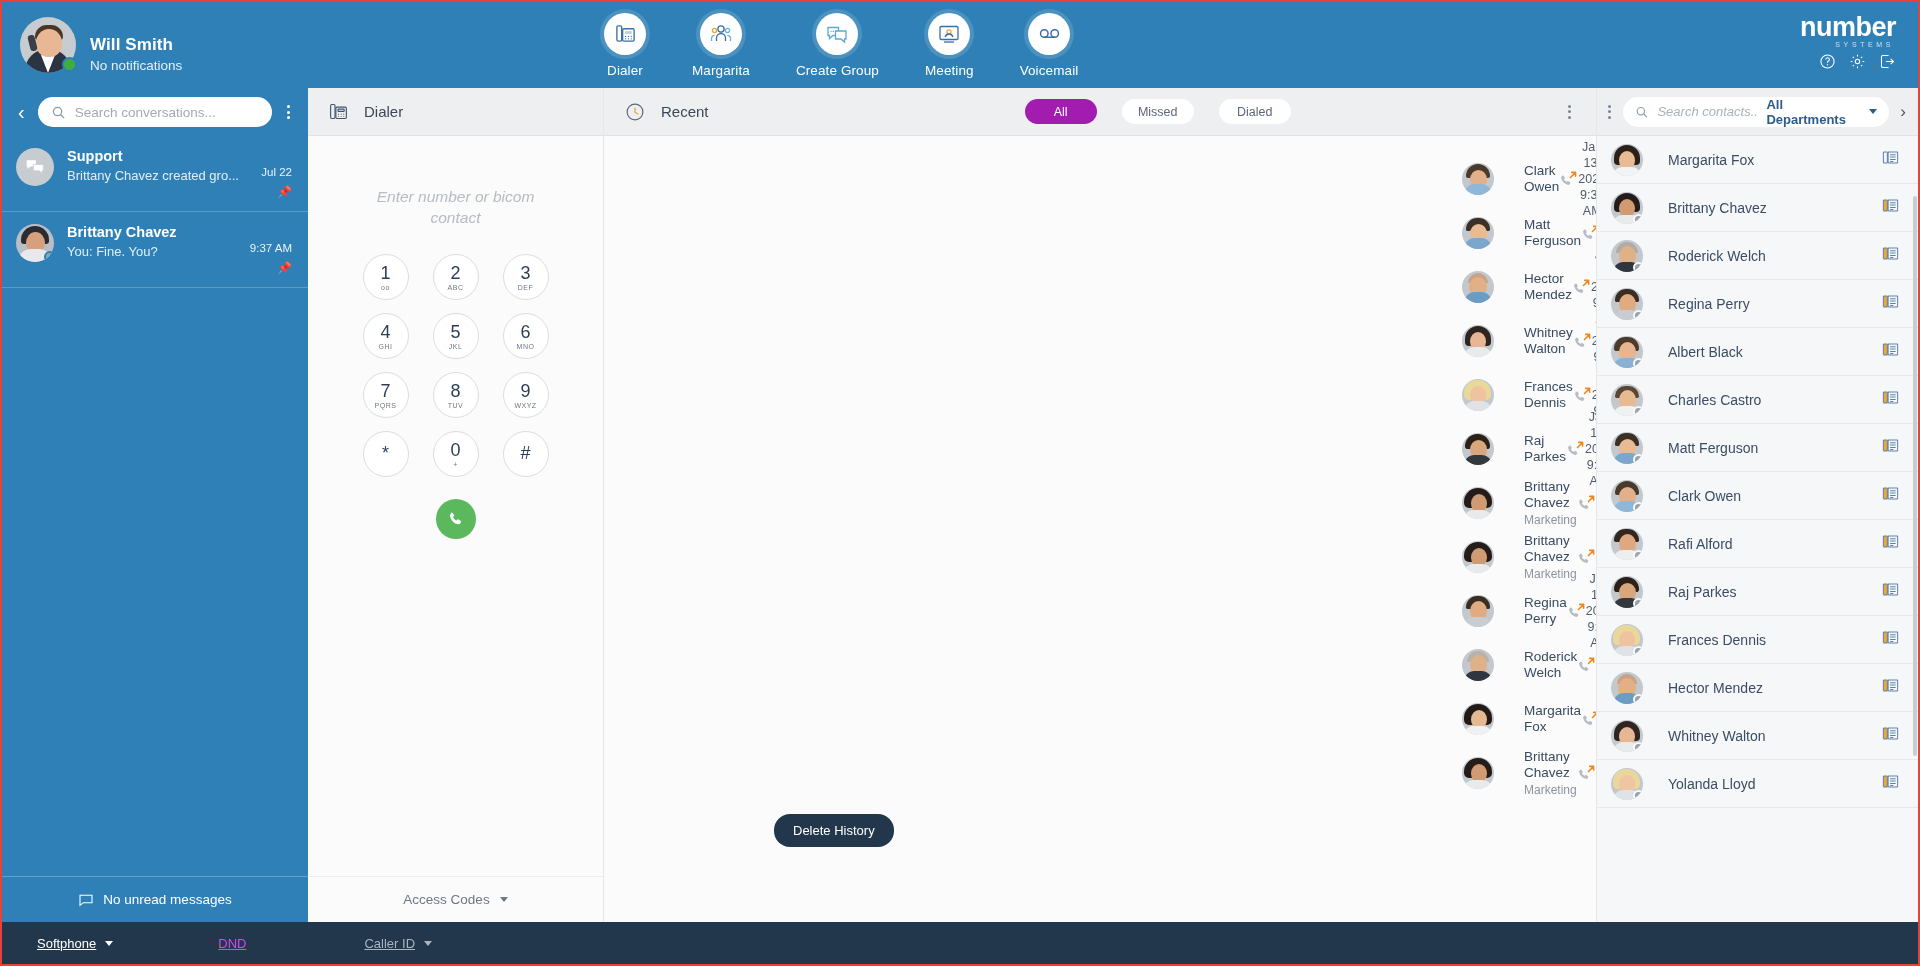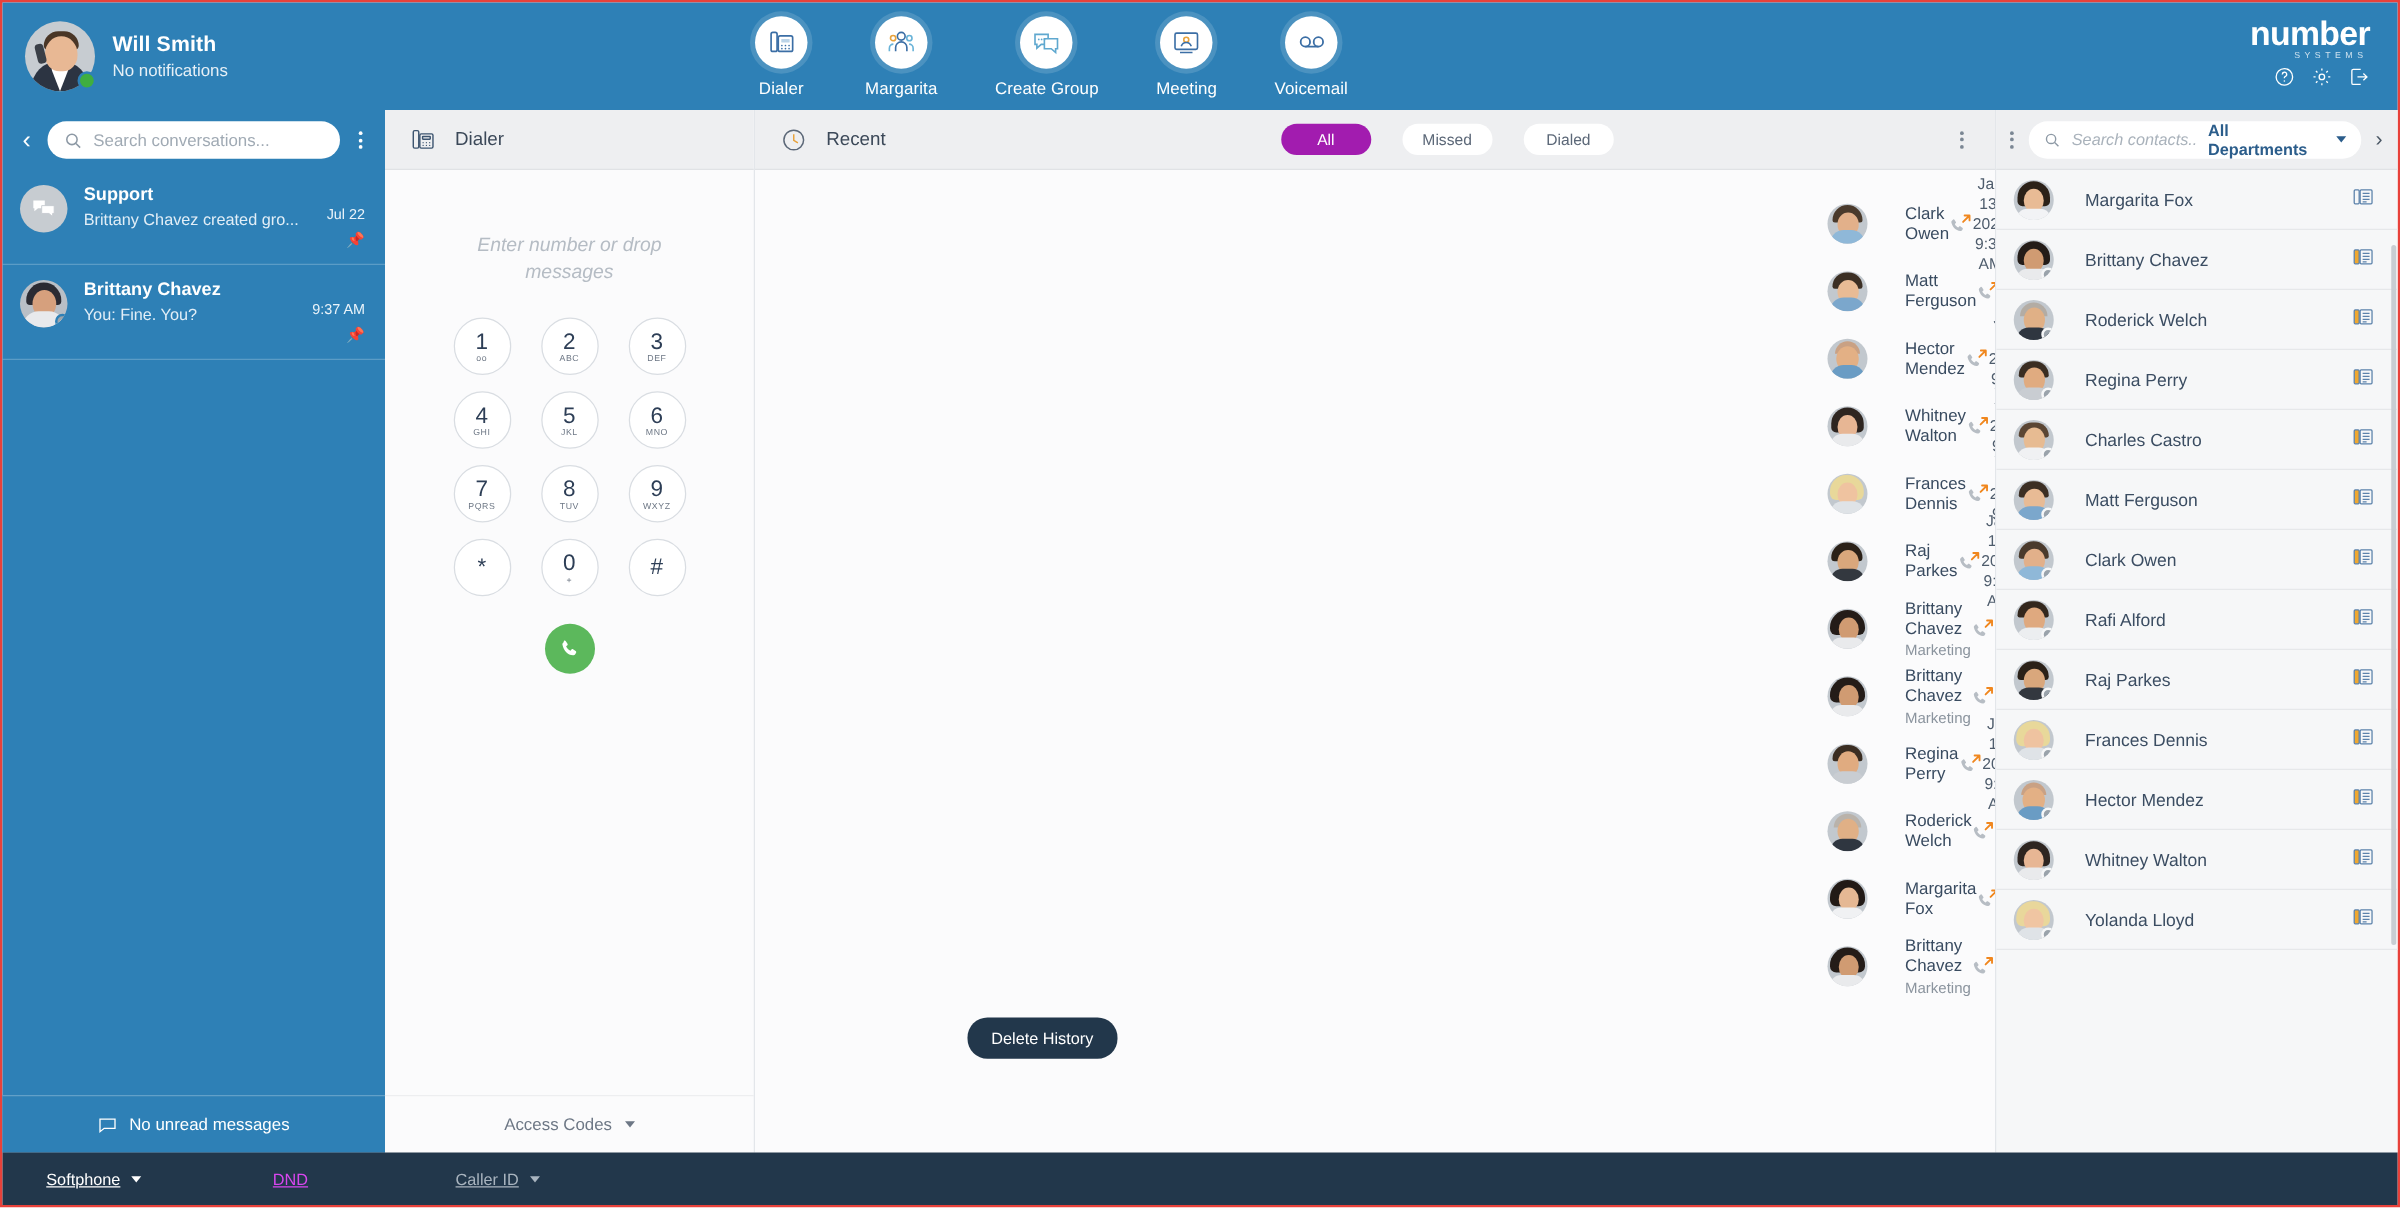--- a/index.html
+++ b/index.html
@@ -21,7 +21,7 @@
     display: flex; align-items: center;
     position: relative; flex: 0 0 86px;
   }
-  .user-block { display: flex; align-items: center; padding-left: 18px; width: 330px; }
+  .user-block { display: flex; align-items: flex-end; padding-left: 18px; width: 330px; }
   .avatar-wrap { position: relative; width: 56px; height: 56px; }
   .avatar {
     width: 56px; height: 56px; border-radius: 50%;

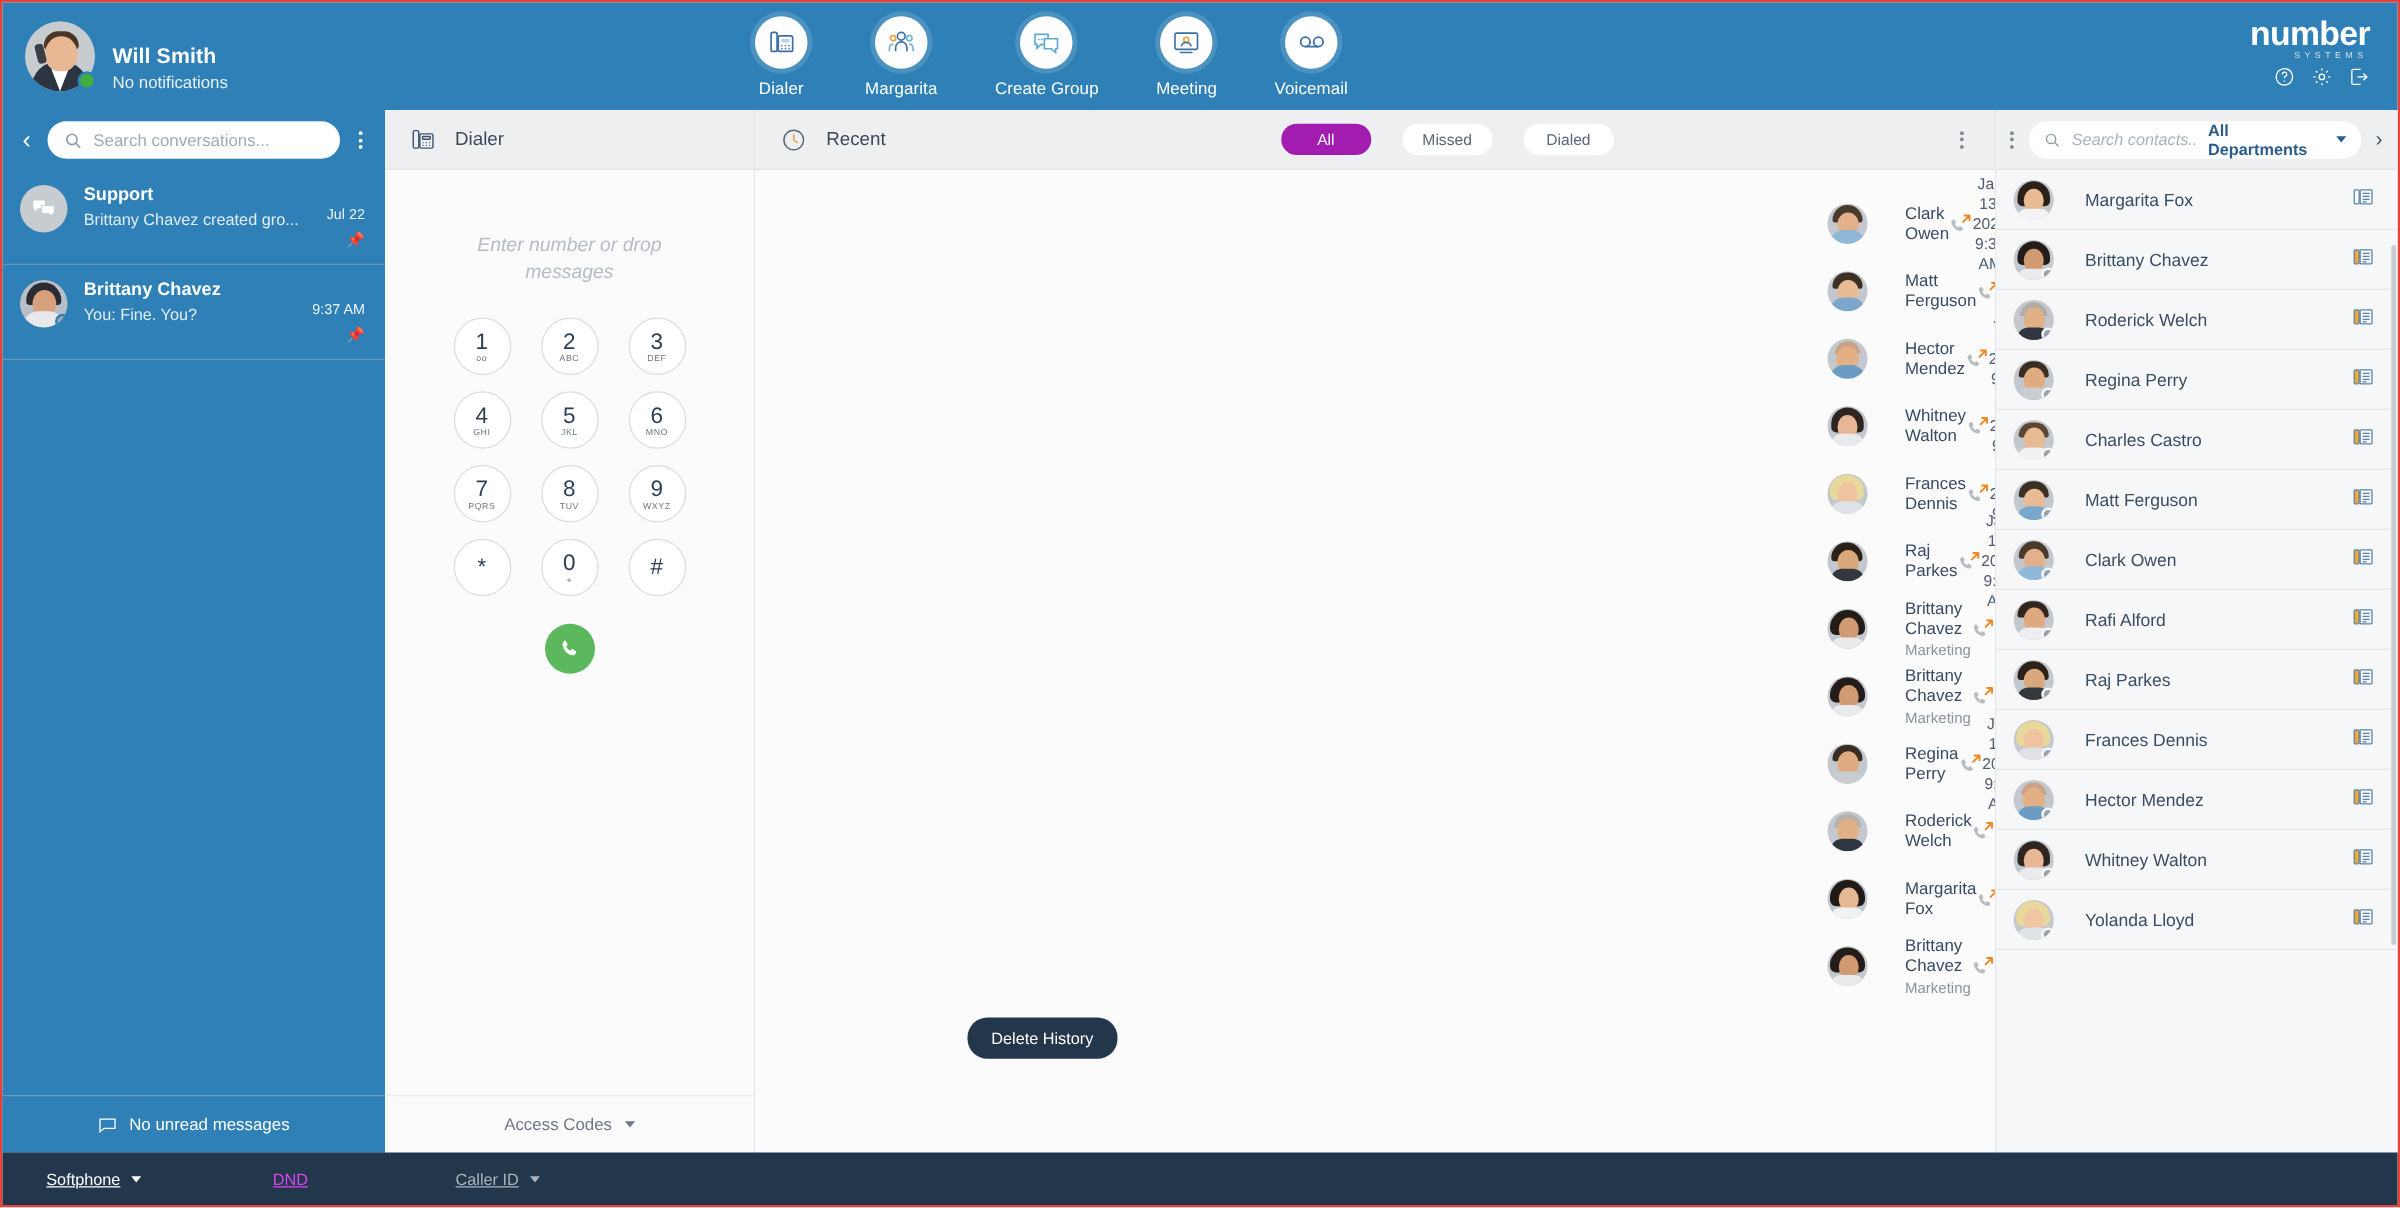--- a/index.html
+++ b/index.html
@@ -449,7 +449,7 @@
         <span class="panel-head-title">Dialer</span>
       </div>
 
-      <div class="dial-display">Enter number or drop messages</div>
+      <div class="dial-display">Enter number or bicom contact</div>
 
       <div class="keypad">
         <div class="key">

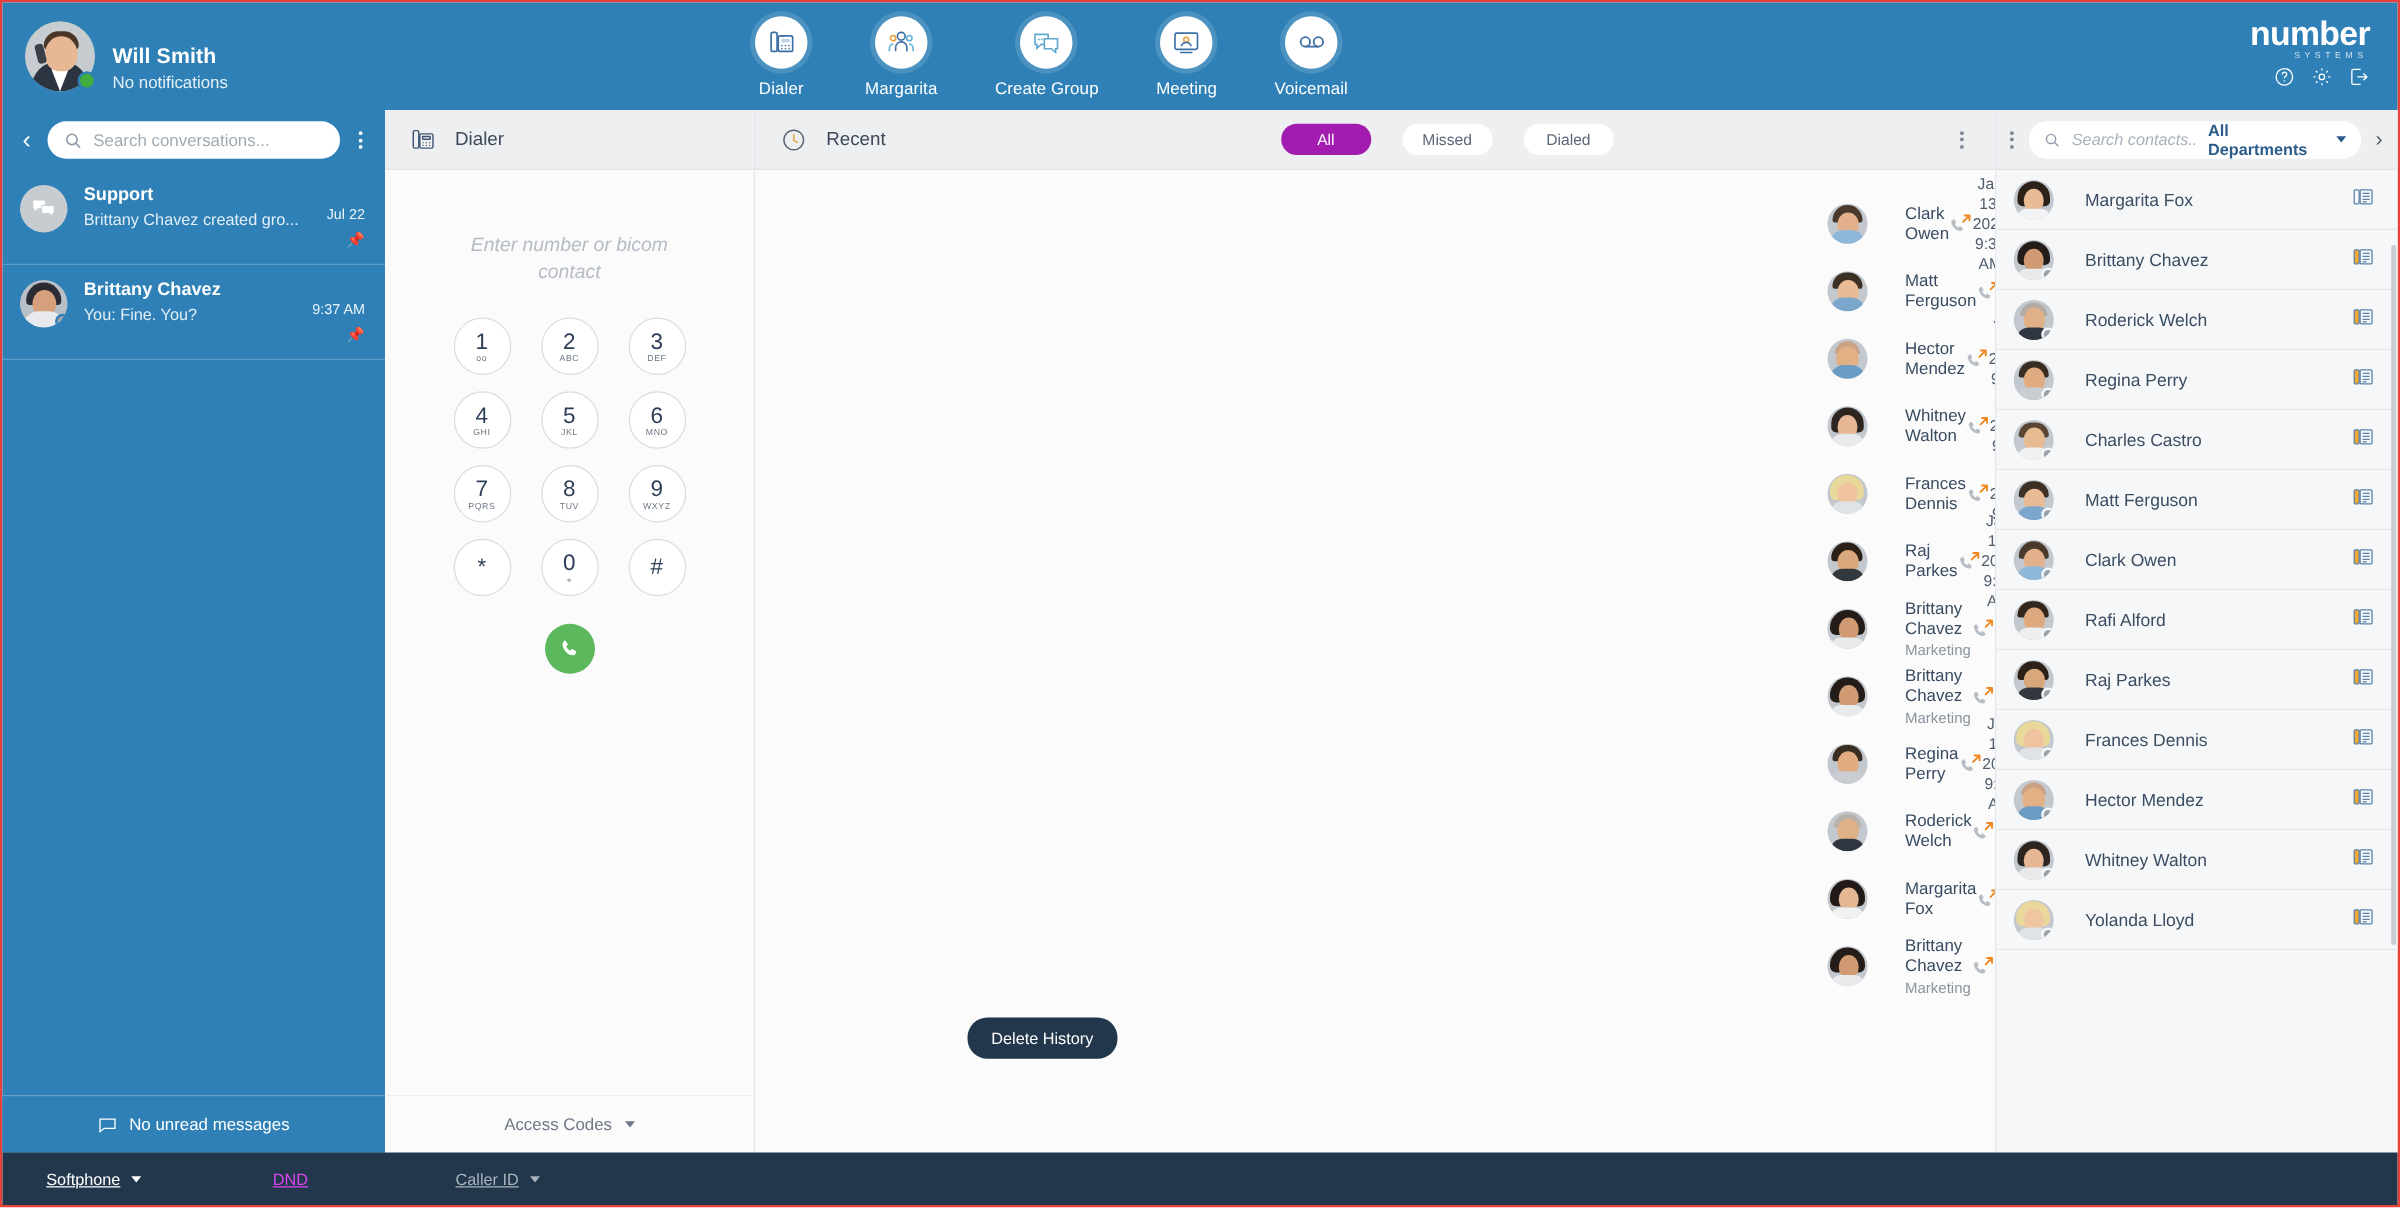--- a/index.html
+++ b/index.html
@@ -884,6 +884,22 @@
           </span>
         </div>
 
+        <div class="contact-row">
+          <div class="c-av">
+            <div style="position:absolute;width:25px;height:14px;background:#4d3a28;left:3px;top:1px;border-radius:13px 13px 3px 3px;"></div>
+            <div style="position:absolute;width:17px;height:20px;background:#e5b68f;left:8px;top:6px;border-radius:50%;"></div>
+            <div style="position:absolute;width:28px;height:10px;background:#8ab0d4;left:2px;bottom:0;border-radius:14px 14px 0 0;"></div>
+            <div class="c-dot"></div>
+          </div>
+          <span class="c-name">Albert Black</span>
+          <span>
+            <svg width="19" height="19" viewBox="0 0 24 24" fill="none" stroke="#5b82ab" stroke-width="1.3">
+              <rect x="3" y="5" width="5" height="14" rx="1" fill="#f0a830" stroke="#5b82ab"></rect>
+              <rect x="9" y="5" width="12" height="14" rx="1"></rect>
+              <path d="M11.5 8.5h7M11.5 11.5h7M11.5 14.5h7M11.5 17h4"></path>
+            </svg>
+          </span>
+        </div>
 
         <div class="contact-row">
           <div class="c-av">

